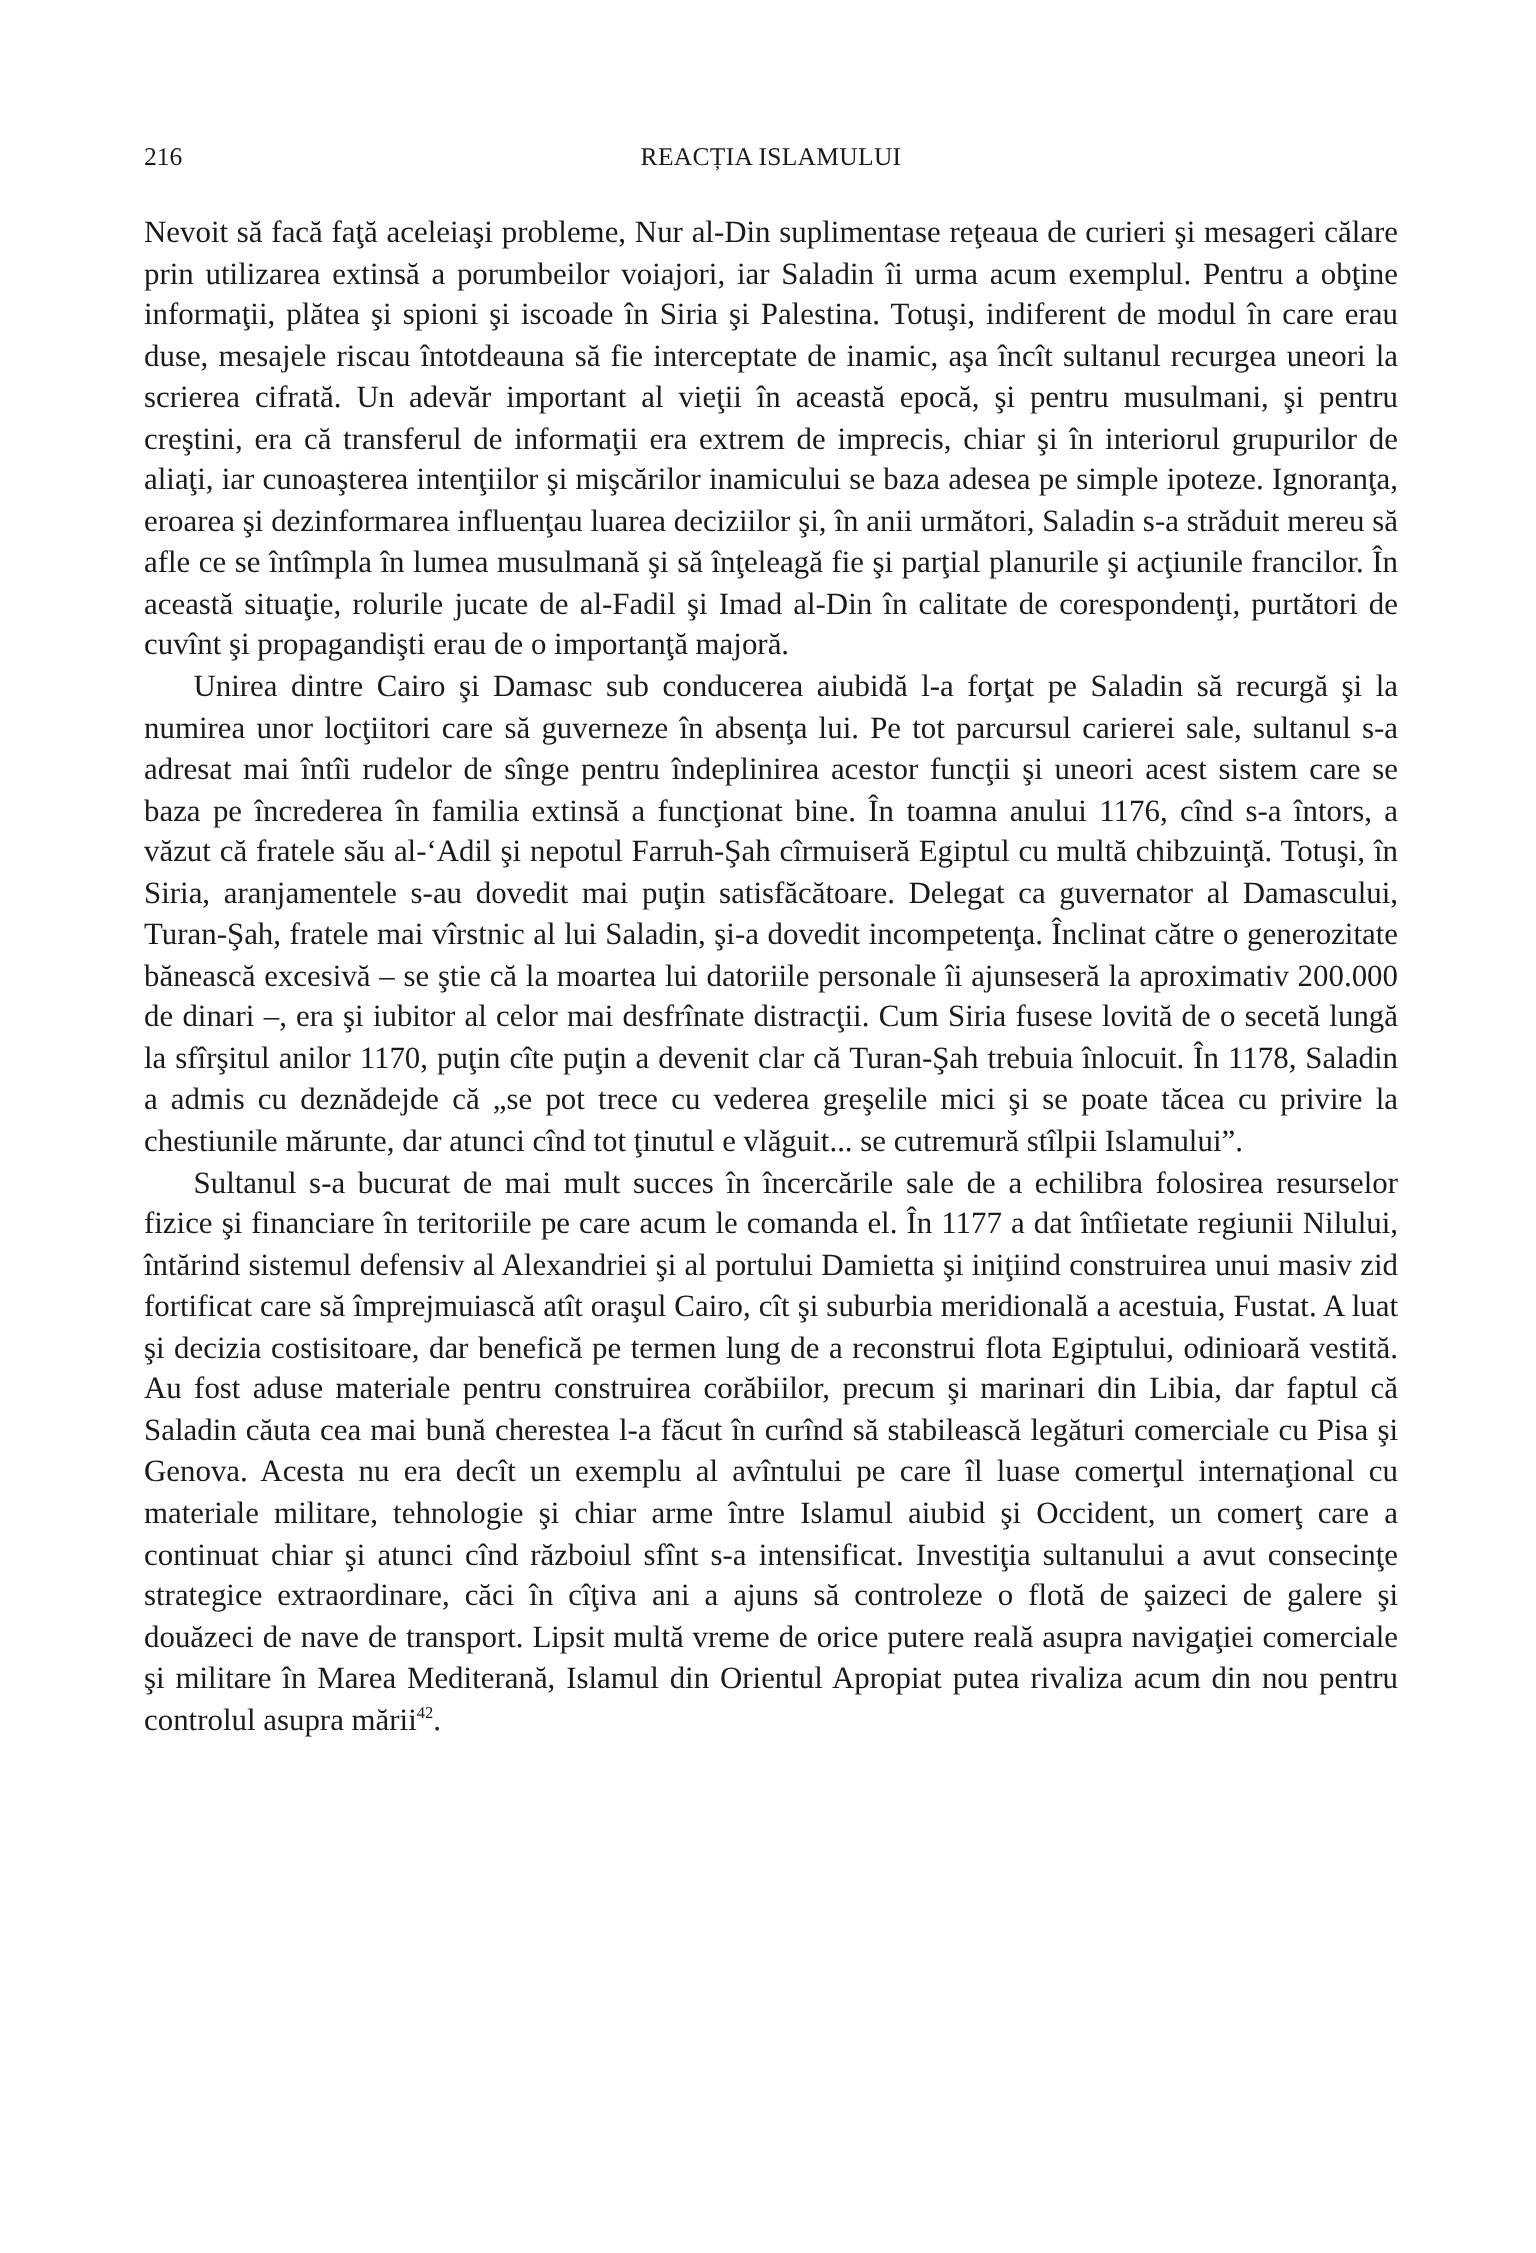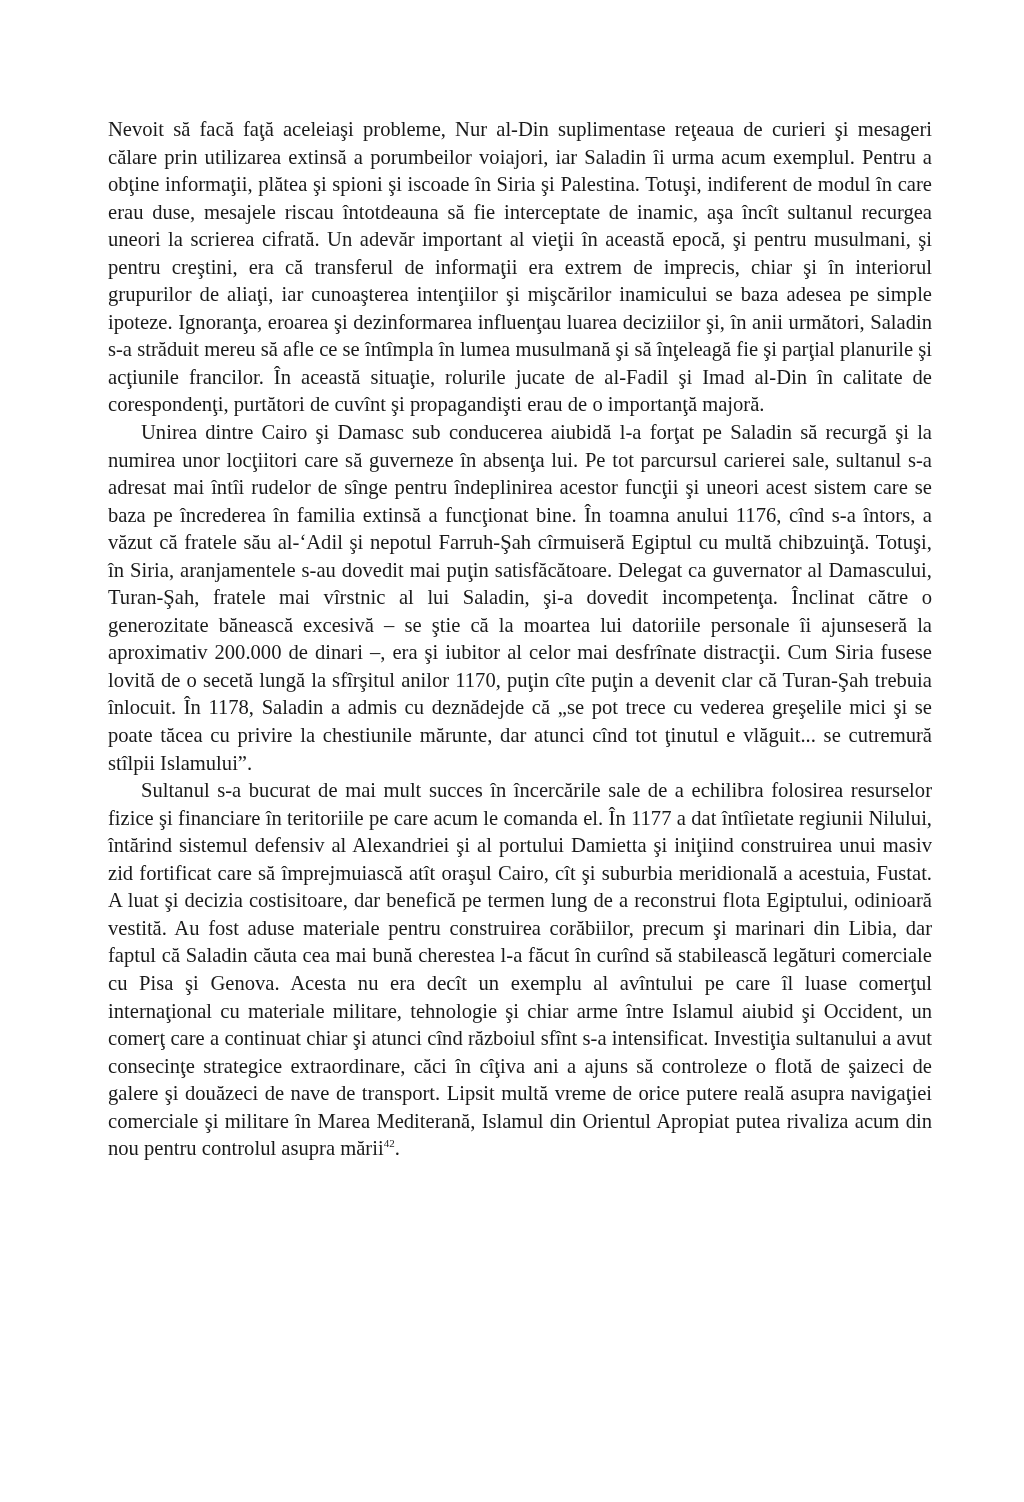--- a/index.html
+++ b/index.html
@@ -27,6 +27,10 @@
 <body>
 
 <div class="page">
+  <div class="header">
+    <span class="page-num">216</span>
+    <span class="running-title">REACȚIA ISLAMULUI</span>
+  </div>
 
   <div class="body">
     <p class="para">

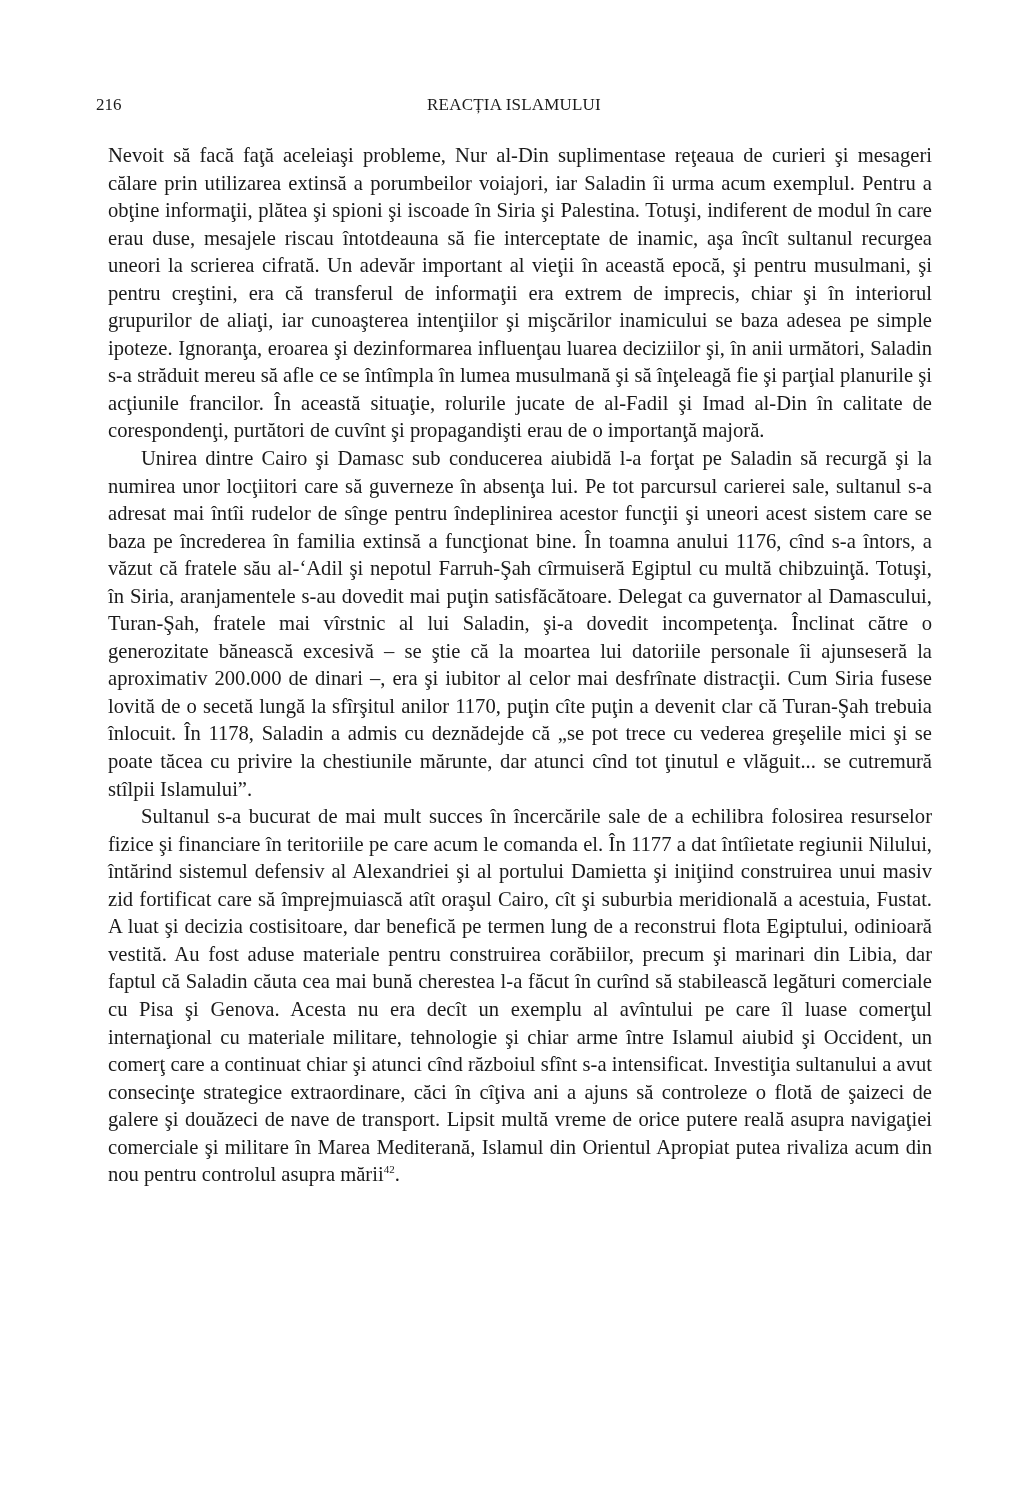--- a/index.html
+++ b/index.html
@@ -15,7 +15,7 @@
   }
   .page-num { position: absolute; left: 0; top: 0; }
   .running-title { position: absolute; left: 0; right: 0; top: 0; text-align: center; letter-spacing: 0.2px; }
-  .body { margin-top: 24px; margin-left: 12px; }
+  .body { margin-top: 24px; }
   .para {
     margin: 0; font-size: 20.6px; line-height: 27.55px;
     text-align: justify; hyphens: none;

